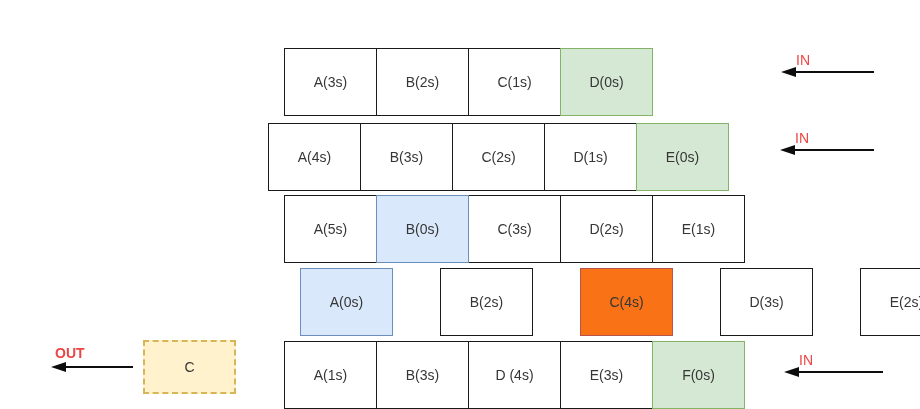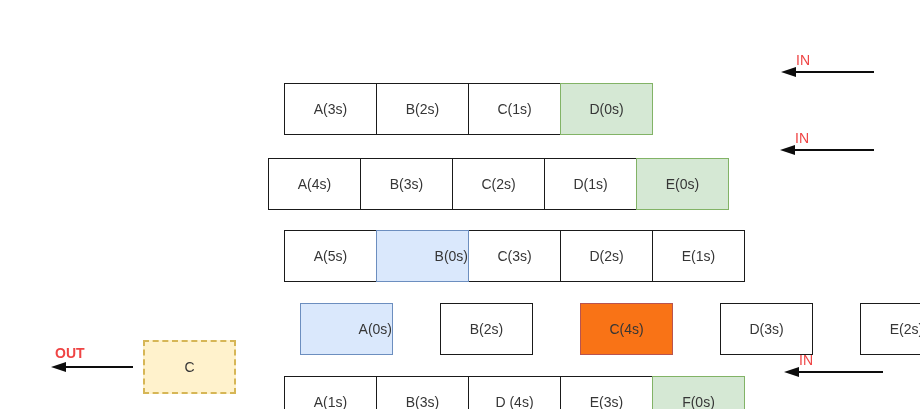--- a/index.html
+++ b/index.html
@@ -17,7 +17,7 @@
   }
   .cell{
     box-sizing:border-box;
-    width:93px;height:52px;
+    width:93px;height:68px;
     margin-left:-1px;
     border:1px solid #1a1a1a;
     background:#ffffff;
@@ -25,7 +25,6 @@
     font-size:14px;
     color:#363636;
     position:relative;
-    margin-top:35px;
   }
   .cell:first-child{margin-left:0;}
   .cell.green{background:#d5e8d4;border-color:#82b366;z-index:2;}

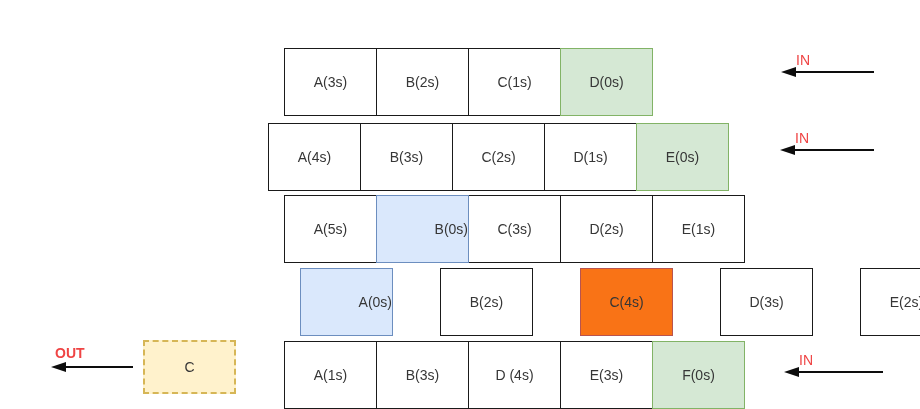--- a/index.html
+++ b/index.html
@@ -28,7 +28,7 @@
   }
   .cell:first-child{margin-left:0;}
   .cell.green{background:#d5e8d4;border-color:#82b366;z-index:2;}
-  .cell.blue{background:#dae8fc;border-color:#6c8ebf;z-index:2;justify-content:flex-end;}
+  .cell.blue{background:#dae8fc;border-color:#6c8ebf;z-index:2;}
   .cell.red{background:#f97316;border-color:#b85450;z-index:2;}
   .outbox{
     box-sizing:border-box;

